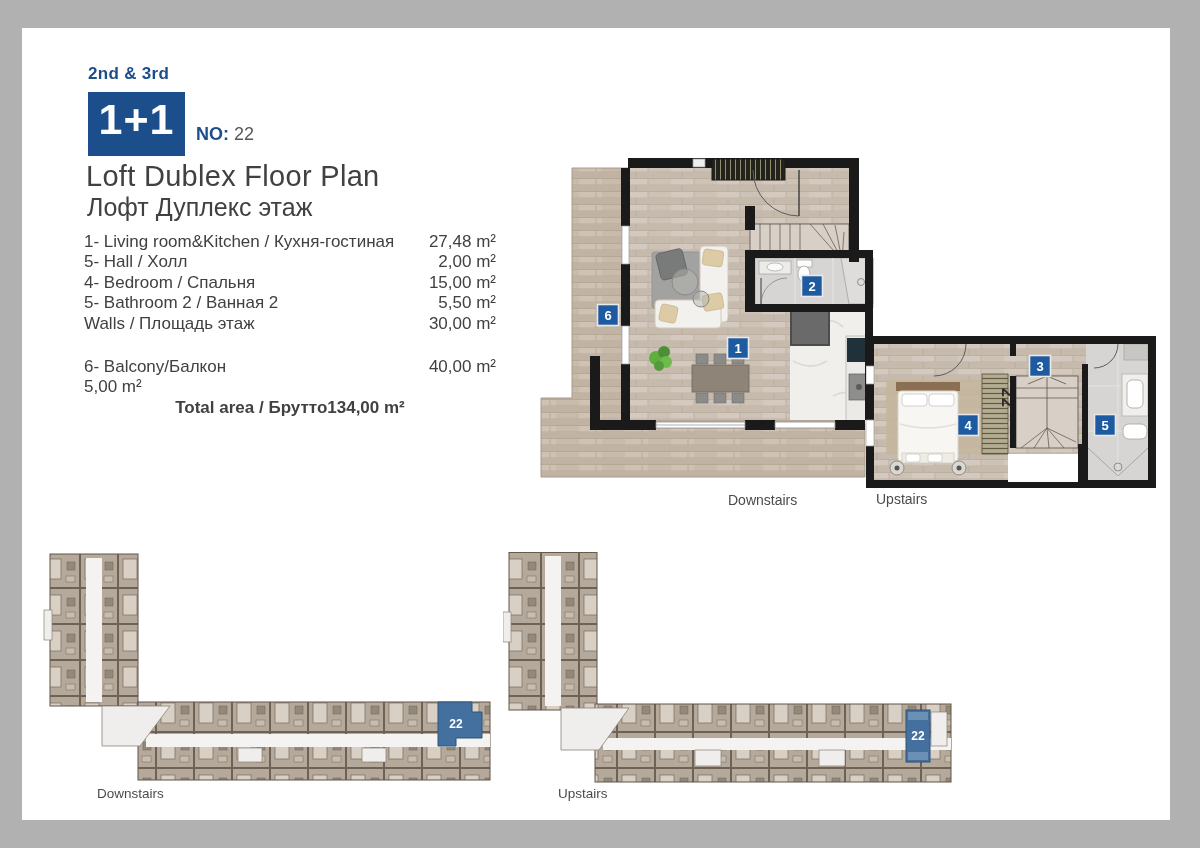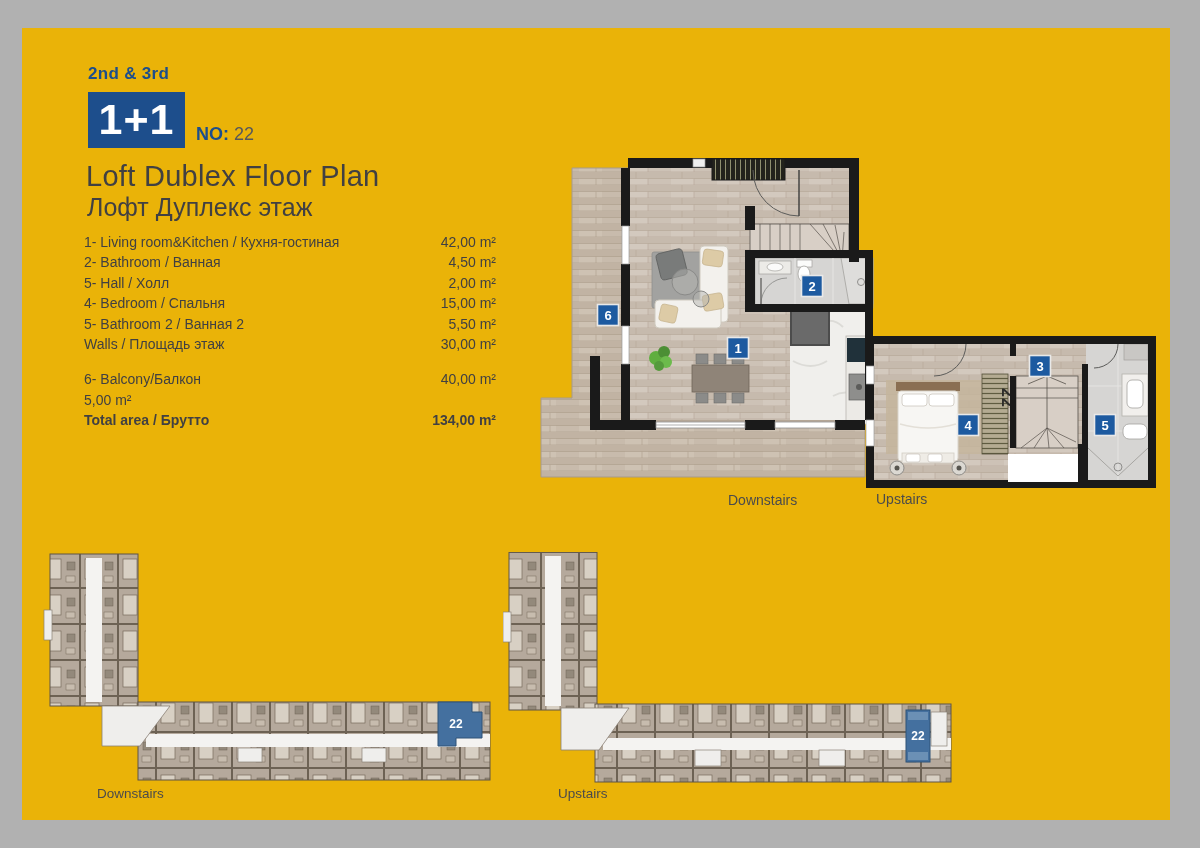--- a/index.html
+++ b/index.html
@@ -4,7 +4,7 @@
 <style>
   html,body{margin:0;padding:0;width:1200px;height:848px;overflow:hidden;
     background:#b1b1b1;font-family:"Liberation Sans",sans-serif;}
-  .page{position:absolute;left:22px;top:28px;width:1148px;height:792px;background:#eab308;}
+  .page{position:absolute;left:22px;top:28px;width:1148px;height:792px;background:#ffffff;}
   .abs{position:absolute;}
   .floors{left:66px;top:36px;font-size:17px;font-weight:700;color:#1d4e8c;letter-spacing:.3px;}
   .typebox{left:66px;top:64px;width:97px;height:56px;background:#1d4e8c;color:#fff;

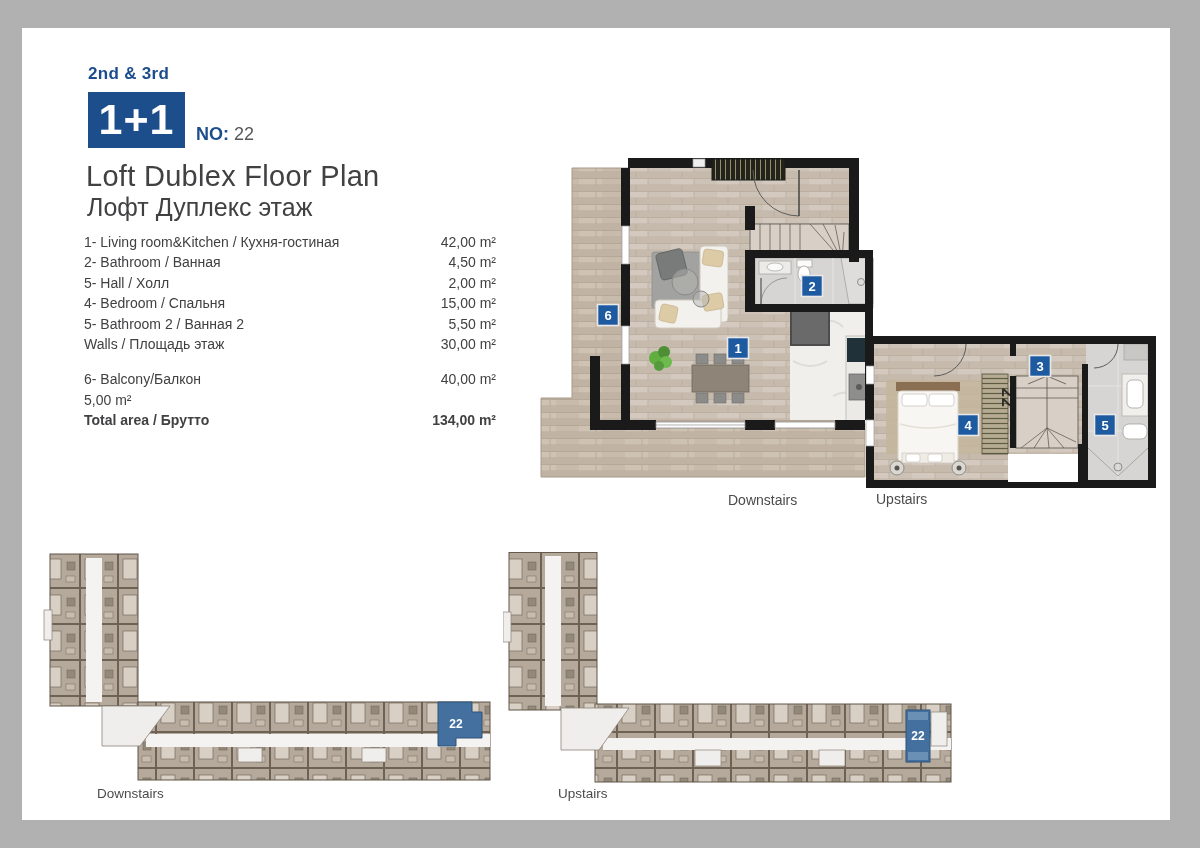--- a/index.html
+++ b/index.html
@@ -7,7 +7,7 @@
   .page{position:absolute;left:22px;top:28px;width:1148px;height:792px;background:#ffffff;}
   .abs{position:absolute;}
   .floors{left:66px;top:36px;font-size:17px;font-weight:700;color:#1d4e8c;letter-spacing:.3px;}
-  .typebox{left:66px;top:64px;width:97px;height:56px;background:#1d4e8c;color:#fff;
+  .typebox{left:66px;top:64px;width:97px;height:64px;background:#1d4e8c;color:#fff;
     font-size:43px;font-weight:700;text-align:center;line-height:54px;letter-spacing:1px;}
   .noline{left:174px;top:96px;font-size:18px;font-weight:700;}
   .noline .nolab{color:#1d4e8c;margin-top:19px;}

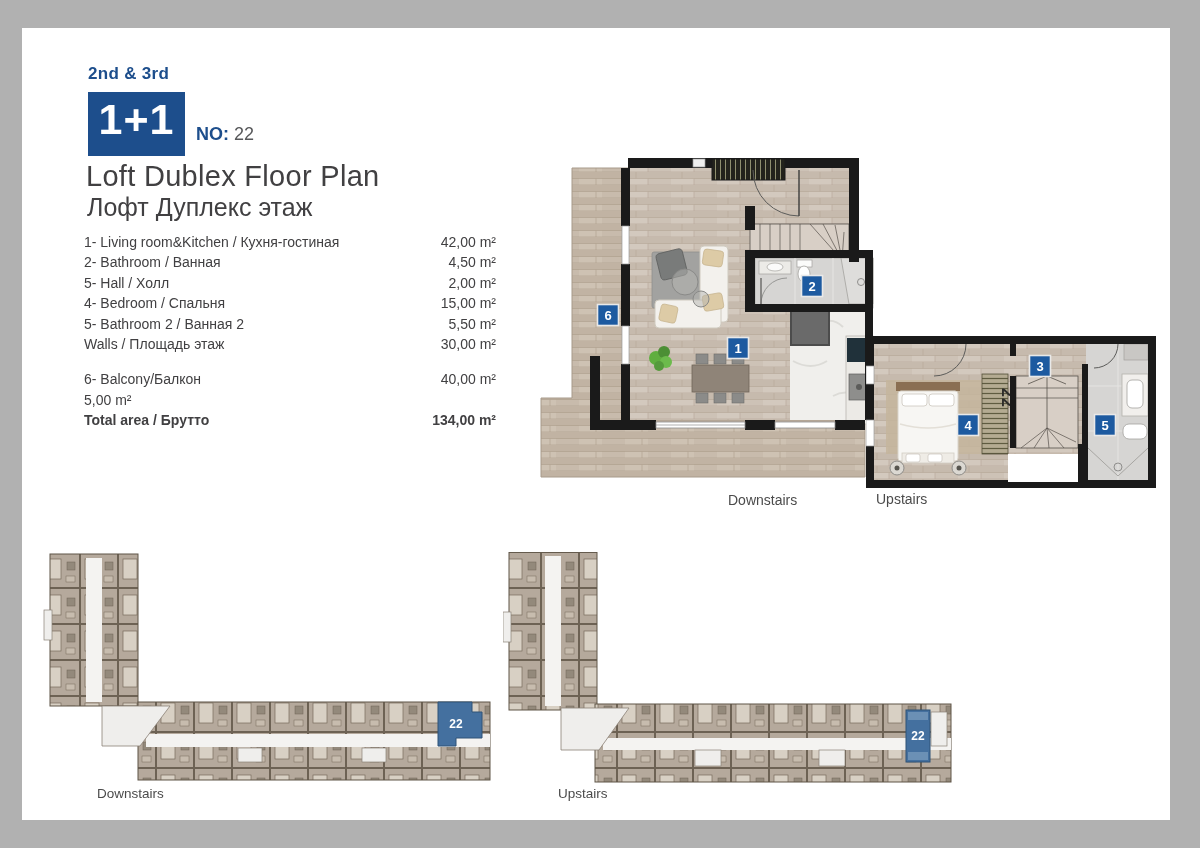--- a/index.html
+++ b/index.html
@@ -15,7 +15,7 @@
   .title-en{left:64px;top:132px;font-size:29px;color:#414042;letter-spacing:.3px;}
   .title-ru{left:65px;top:165px;font-size:25px;color:#414042;}
   .arealist{left:62px;top:204px;width:412px;}
-  .row{display:flex;justify-content:space-between;line-height:20.4px;font-size:14px;color:#414042;}
+  .row{display:flex;justify-content:space-between;line-height:20.4px;font-size:17px;color:#414042;}
   .row .val{white-space:nowrap;}
   .gap{margin-top:15px;gap:48px;}
   .bold{font-weight:700;}

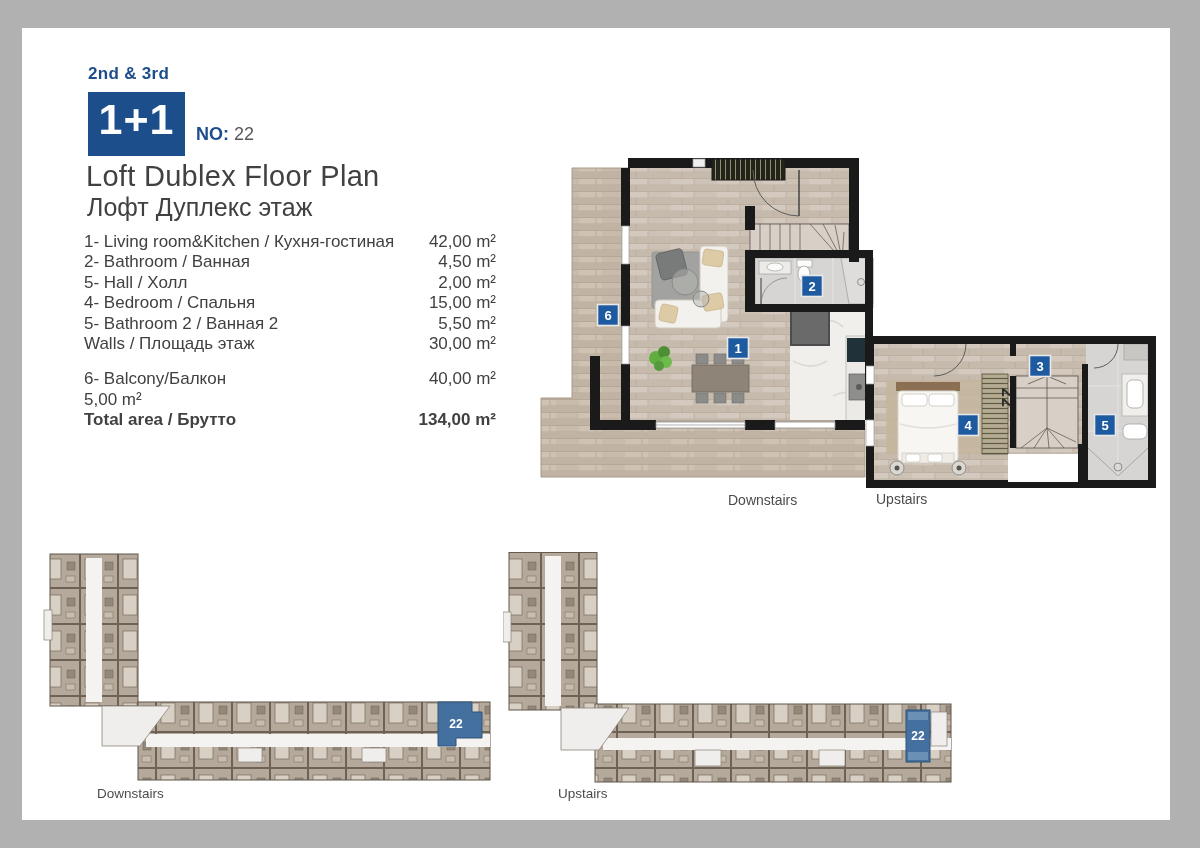--- a/index.html
+++ b/index.html
@@ -77,7 +77,7 @@
   <div class="abs arealist">
     <div class="row">
         <span>1- Living room&amp;Kitchen / Кухня-гостиная</span>
-        <span class="val">42,00 m²</span>
+        <span class="val">27,48 m²</span>
       </div>
     <div class="row">
         <span>2- Bathroom / Ванная</span>

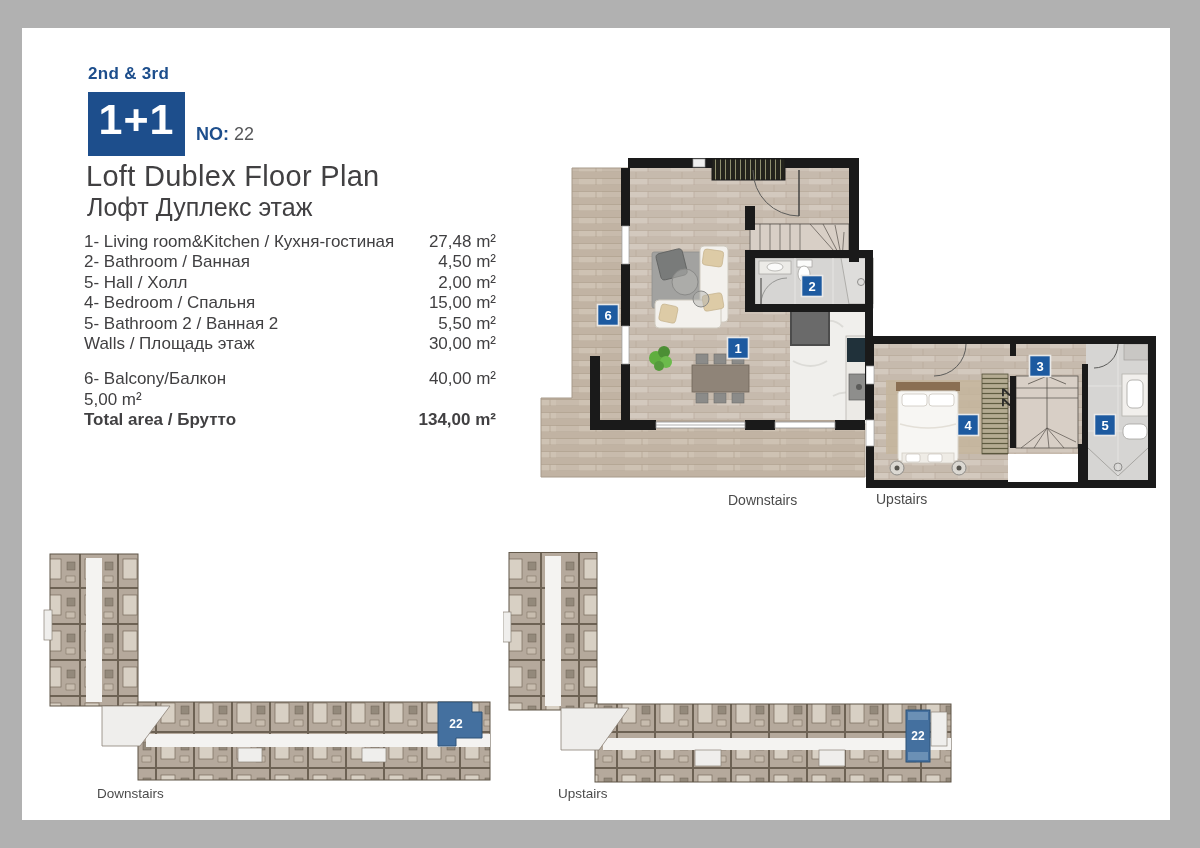--- a/index.html
+++ b/index.html
@@ -80,10 +80,6 @@
         <span class="val">27,48 m²</span>
       </div>
     <div class="row">
-        <span>2- Bathroom / Ванная</span>
-        <span class="val">4,50 m²</span>
-      </div>
-    <div class="row">
         <span>5- Hall / Холл</span>
         <span class="val">2,00 m²</span>
       </div>

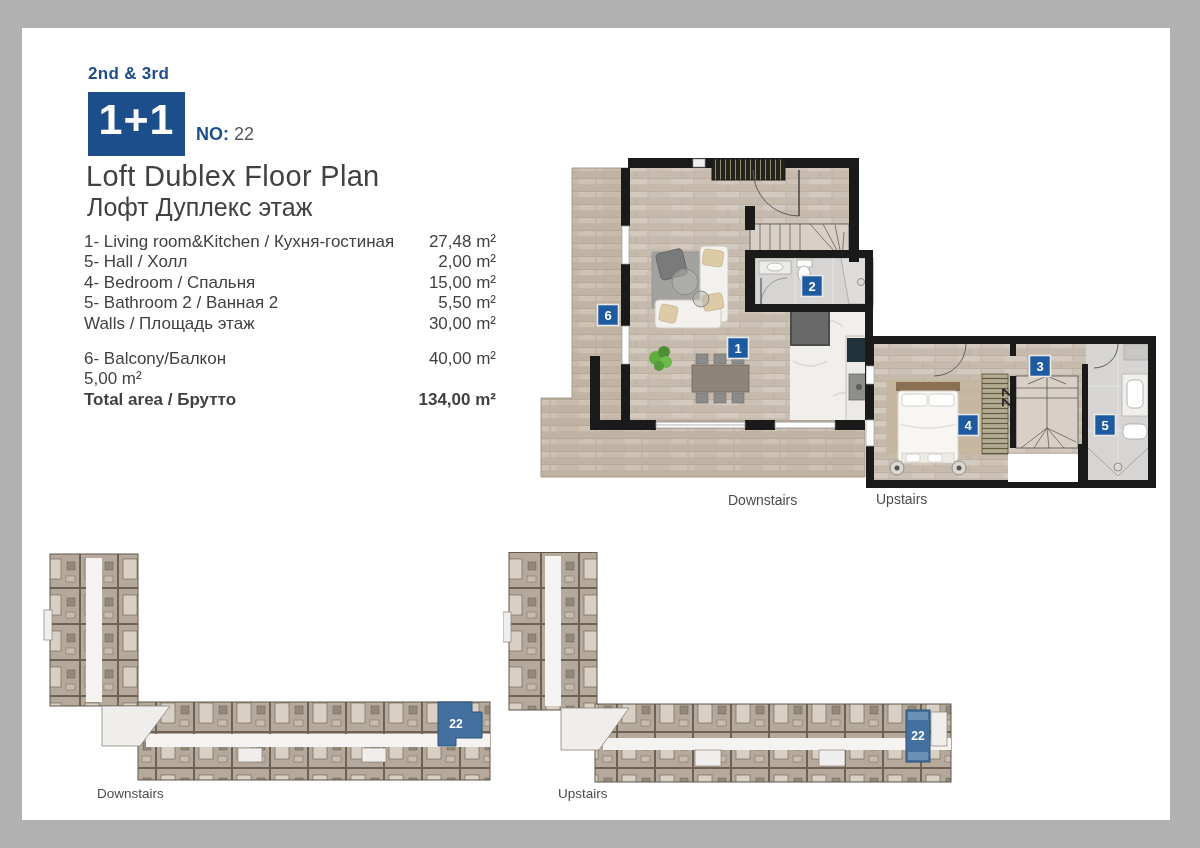--- a/index.html
+++ b/index.html
@@ -17,7 +17,7 @@
   .arealist{left:62px;top:204px;width:412px;}
   .row{display:flex;justify-content:space-between;line-height:20.4px;font-size:17px;color:#414042;}
   .row .val{white-space:nowrap;}
-  .gap{margin-top:15px;gap:48px;}
+  .gap{margin-top:23px;gap:48px;}
   .bold{font-weight:700;}
   .planlabel{font-size:14px;color:#4b4b4b;}
   .ovlabel{font-size:13.5px;color:#4b4b4b;}

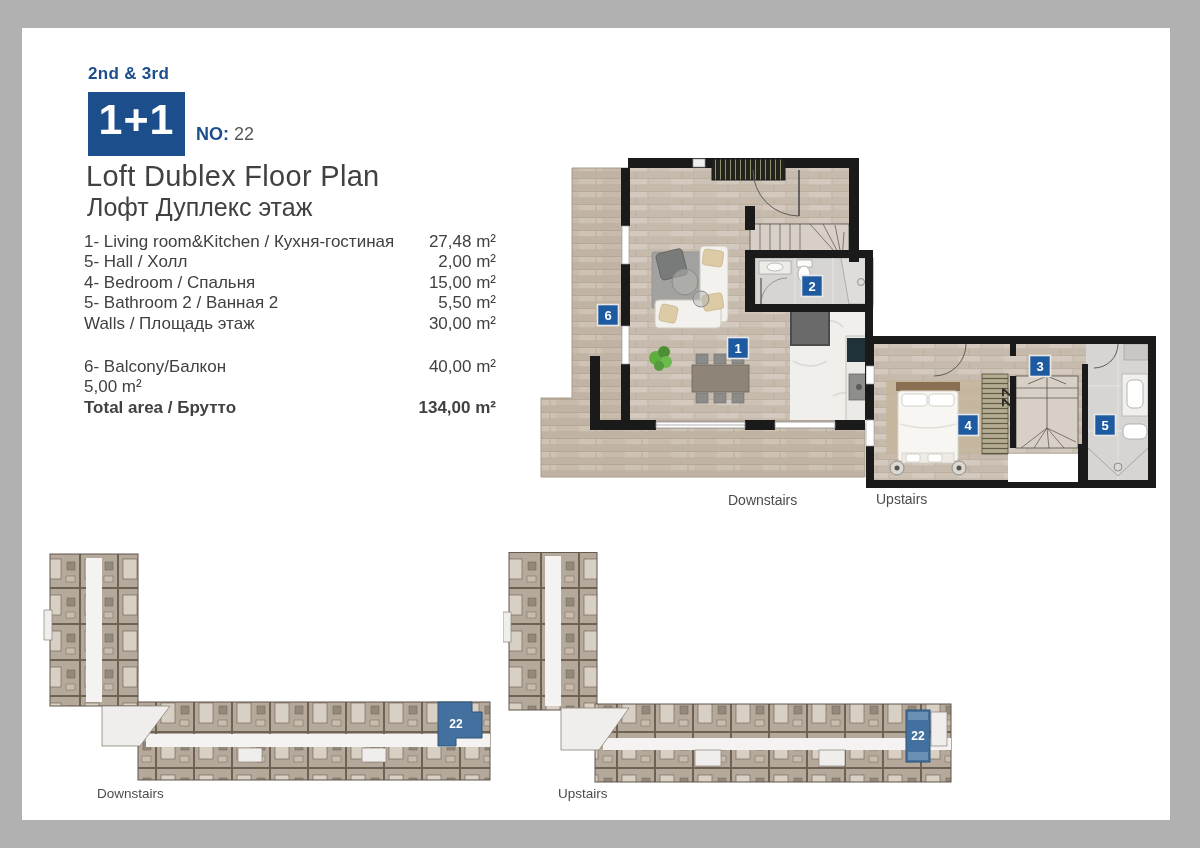--- a/index.html
+++ b/index.html
@@ -18,7 +18,7 @@
   .row{display:flex;justify-content:space-between;line-height:20.4px;font-size:17px;color:#414042;}
   .row .val{white-space:nowrap;}
   .gap{margin-top:23px;gap:48px;}
-  .bold{font-weight:700;}
+  .bold{font-weight:700;justify-content:center;}
   .planlabel{font-size:14px;color:#4b4b4b;}
   .ovlabel{font-size:13.5px;color:#4b4b4b;}
   svg text{font-family:"Liberation Sans",sans-serif;}

